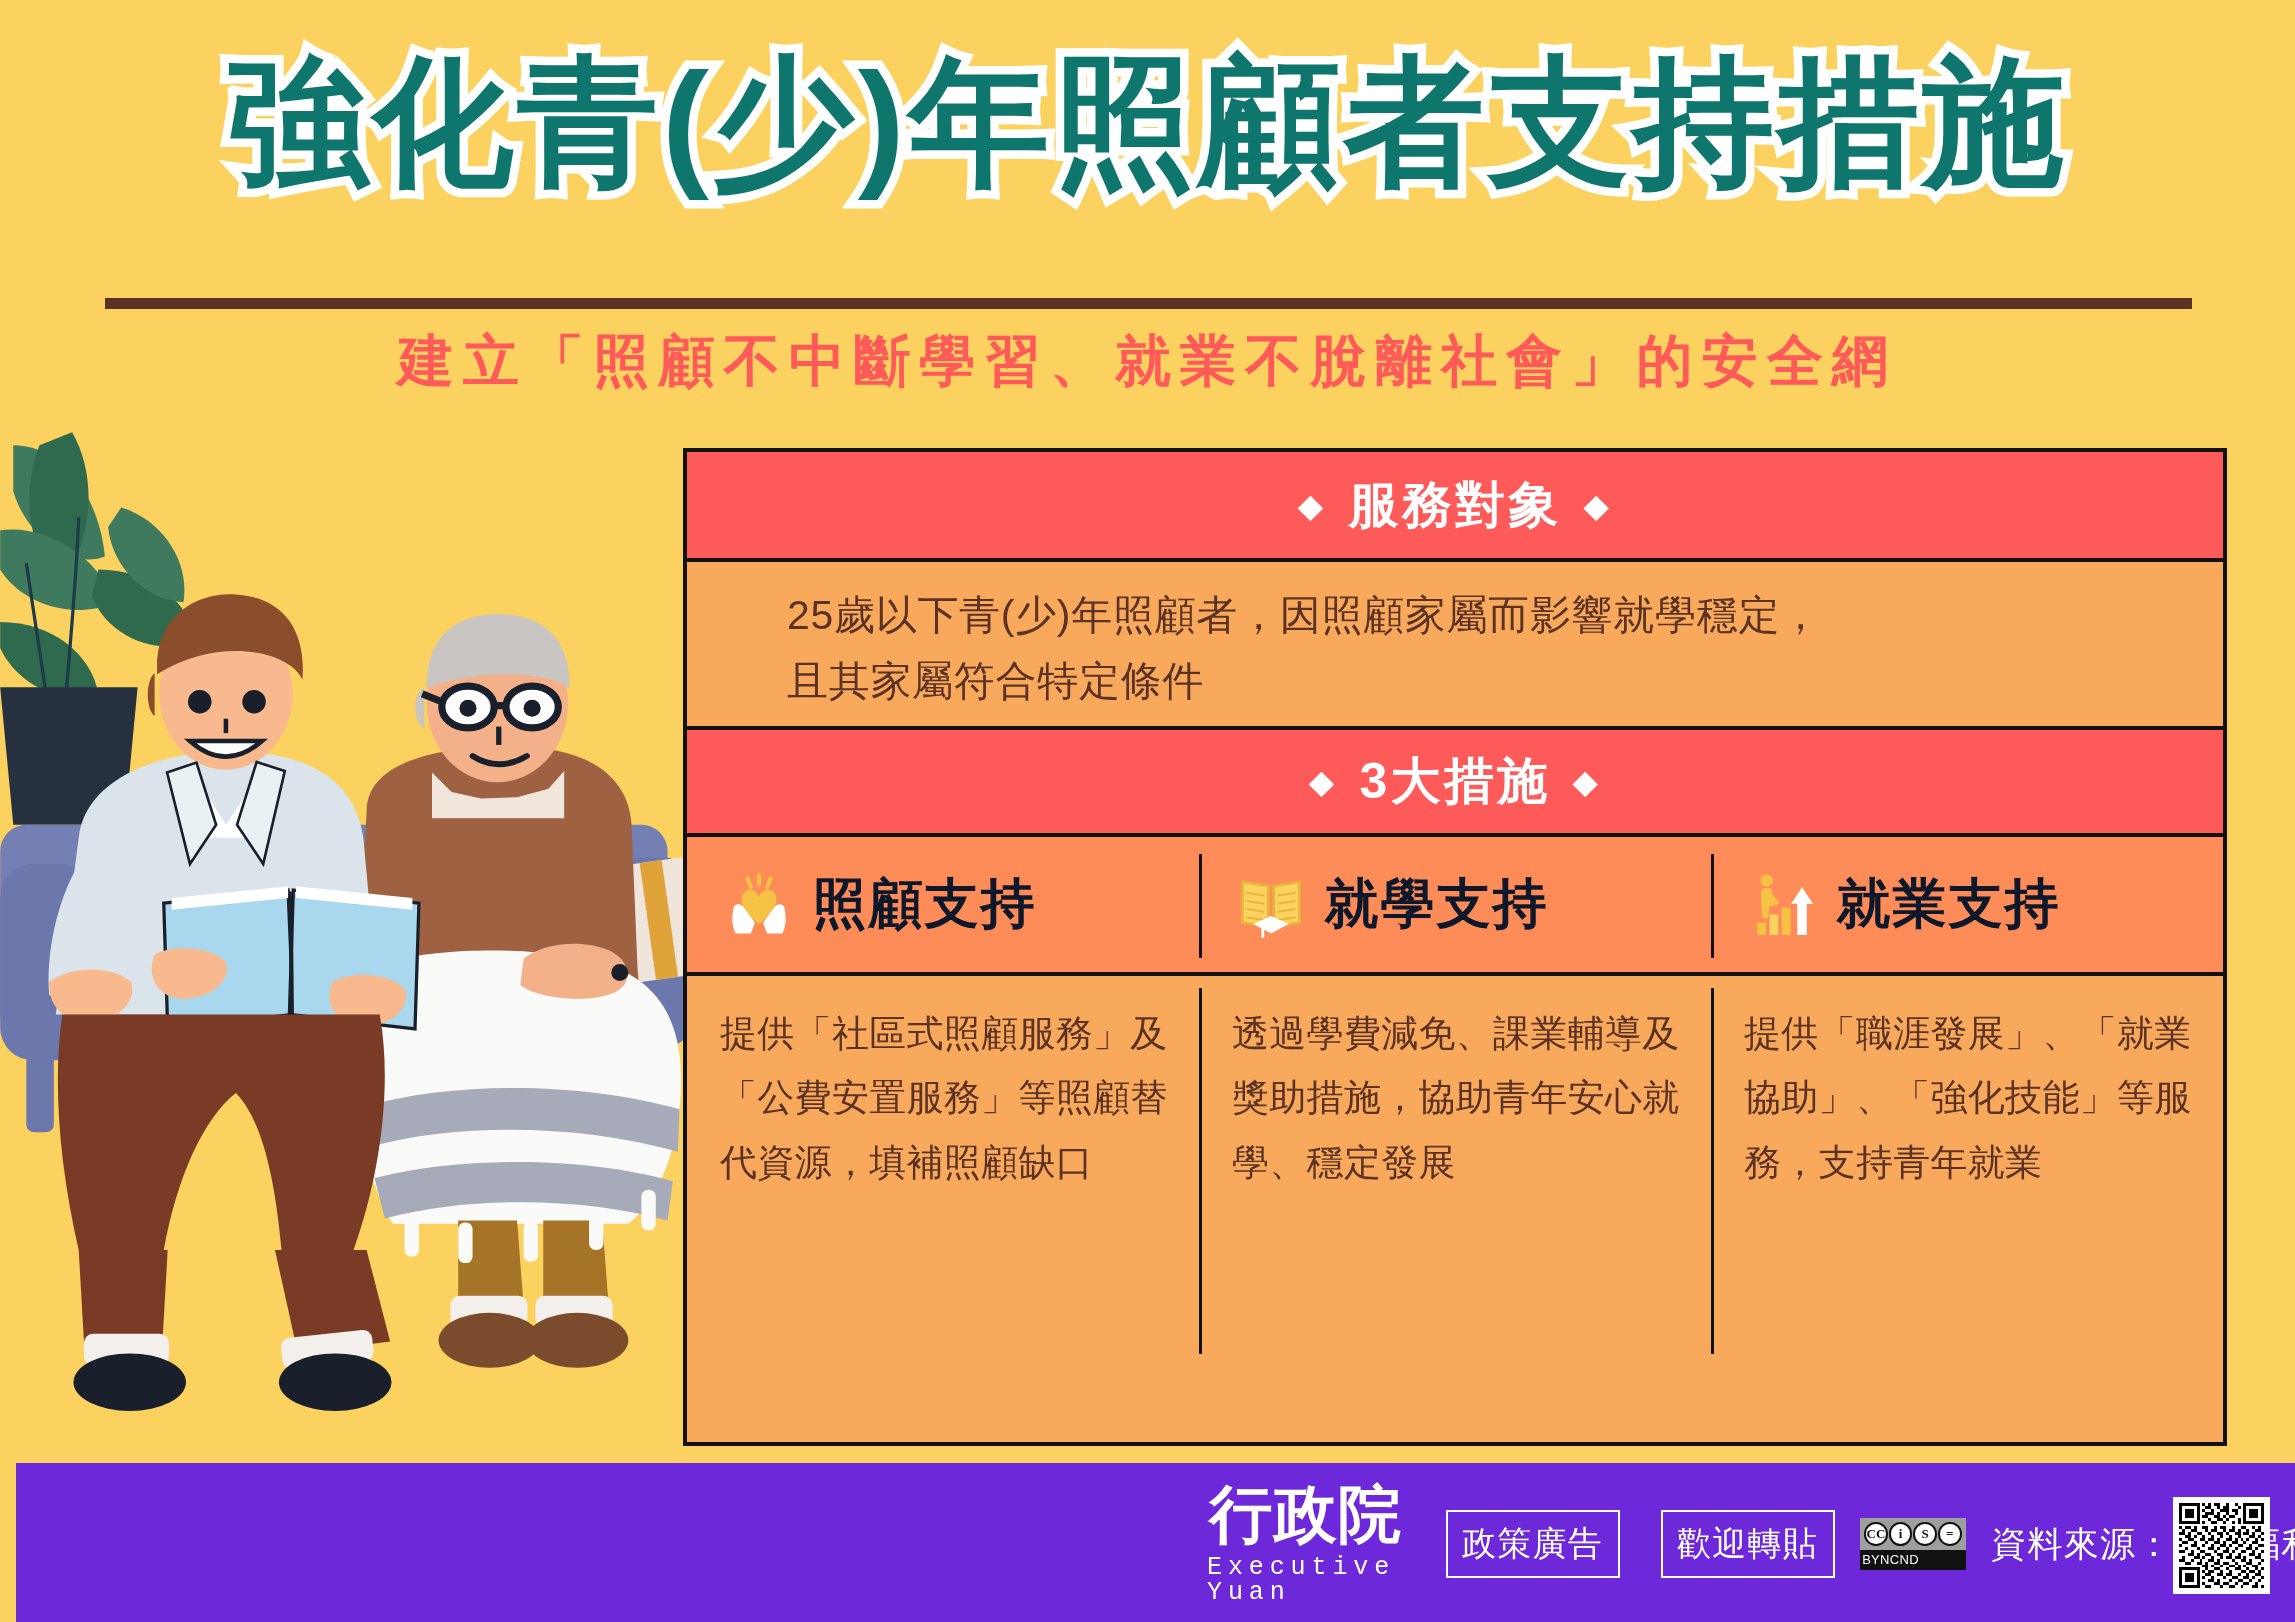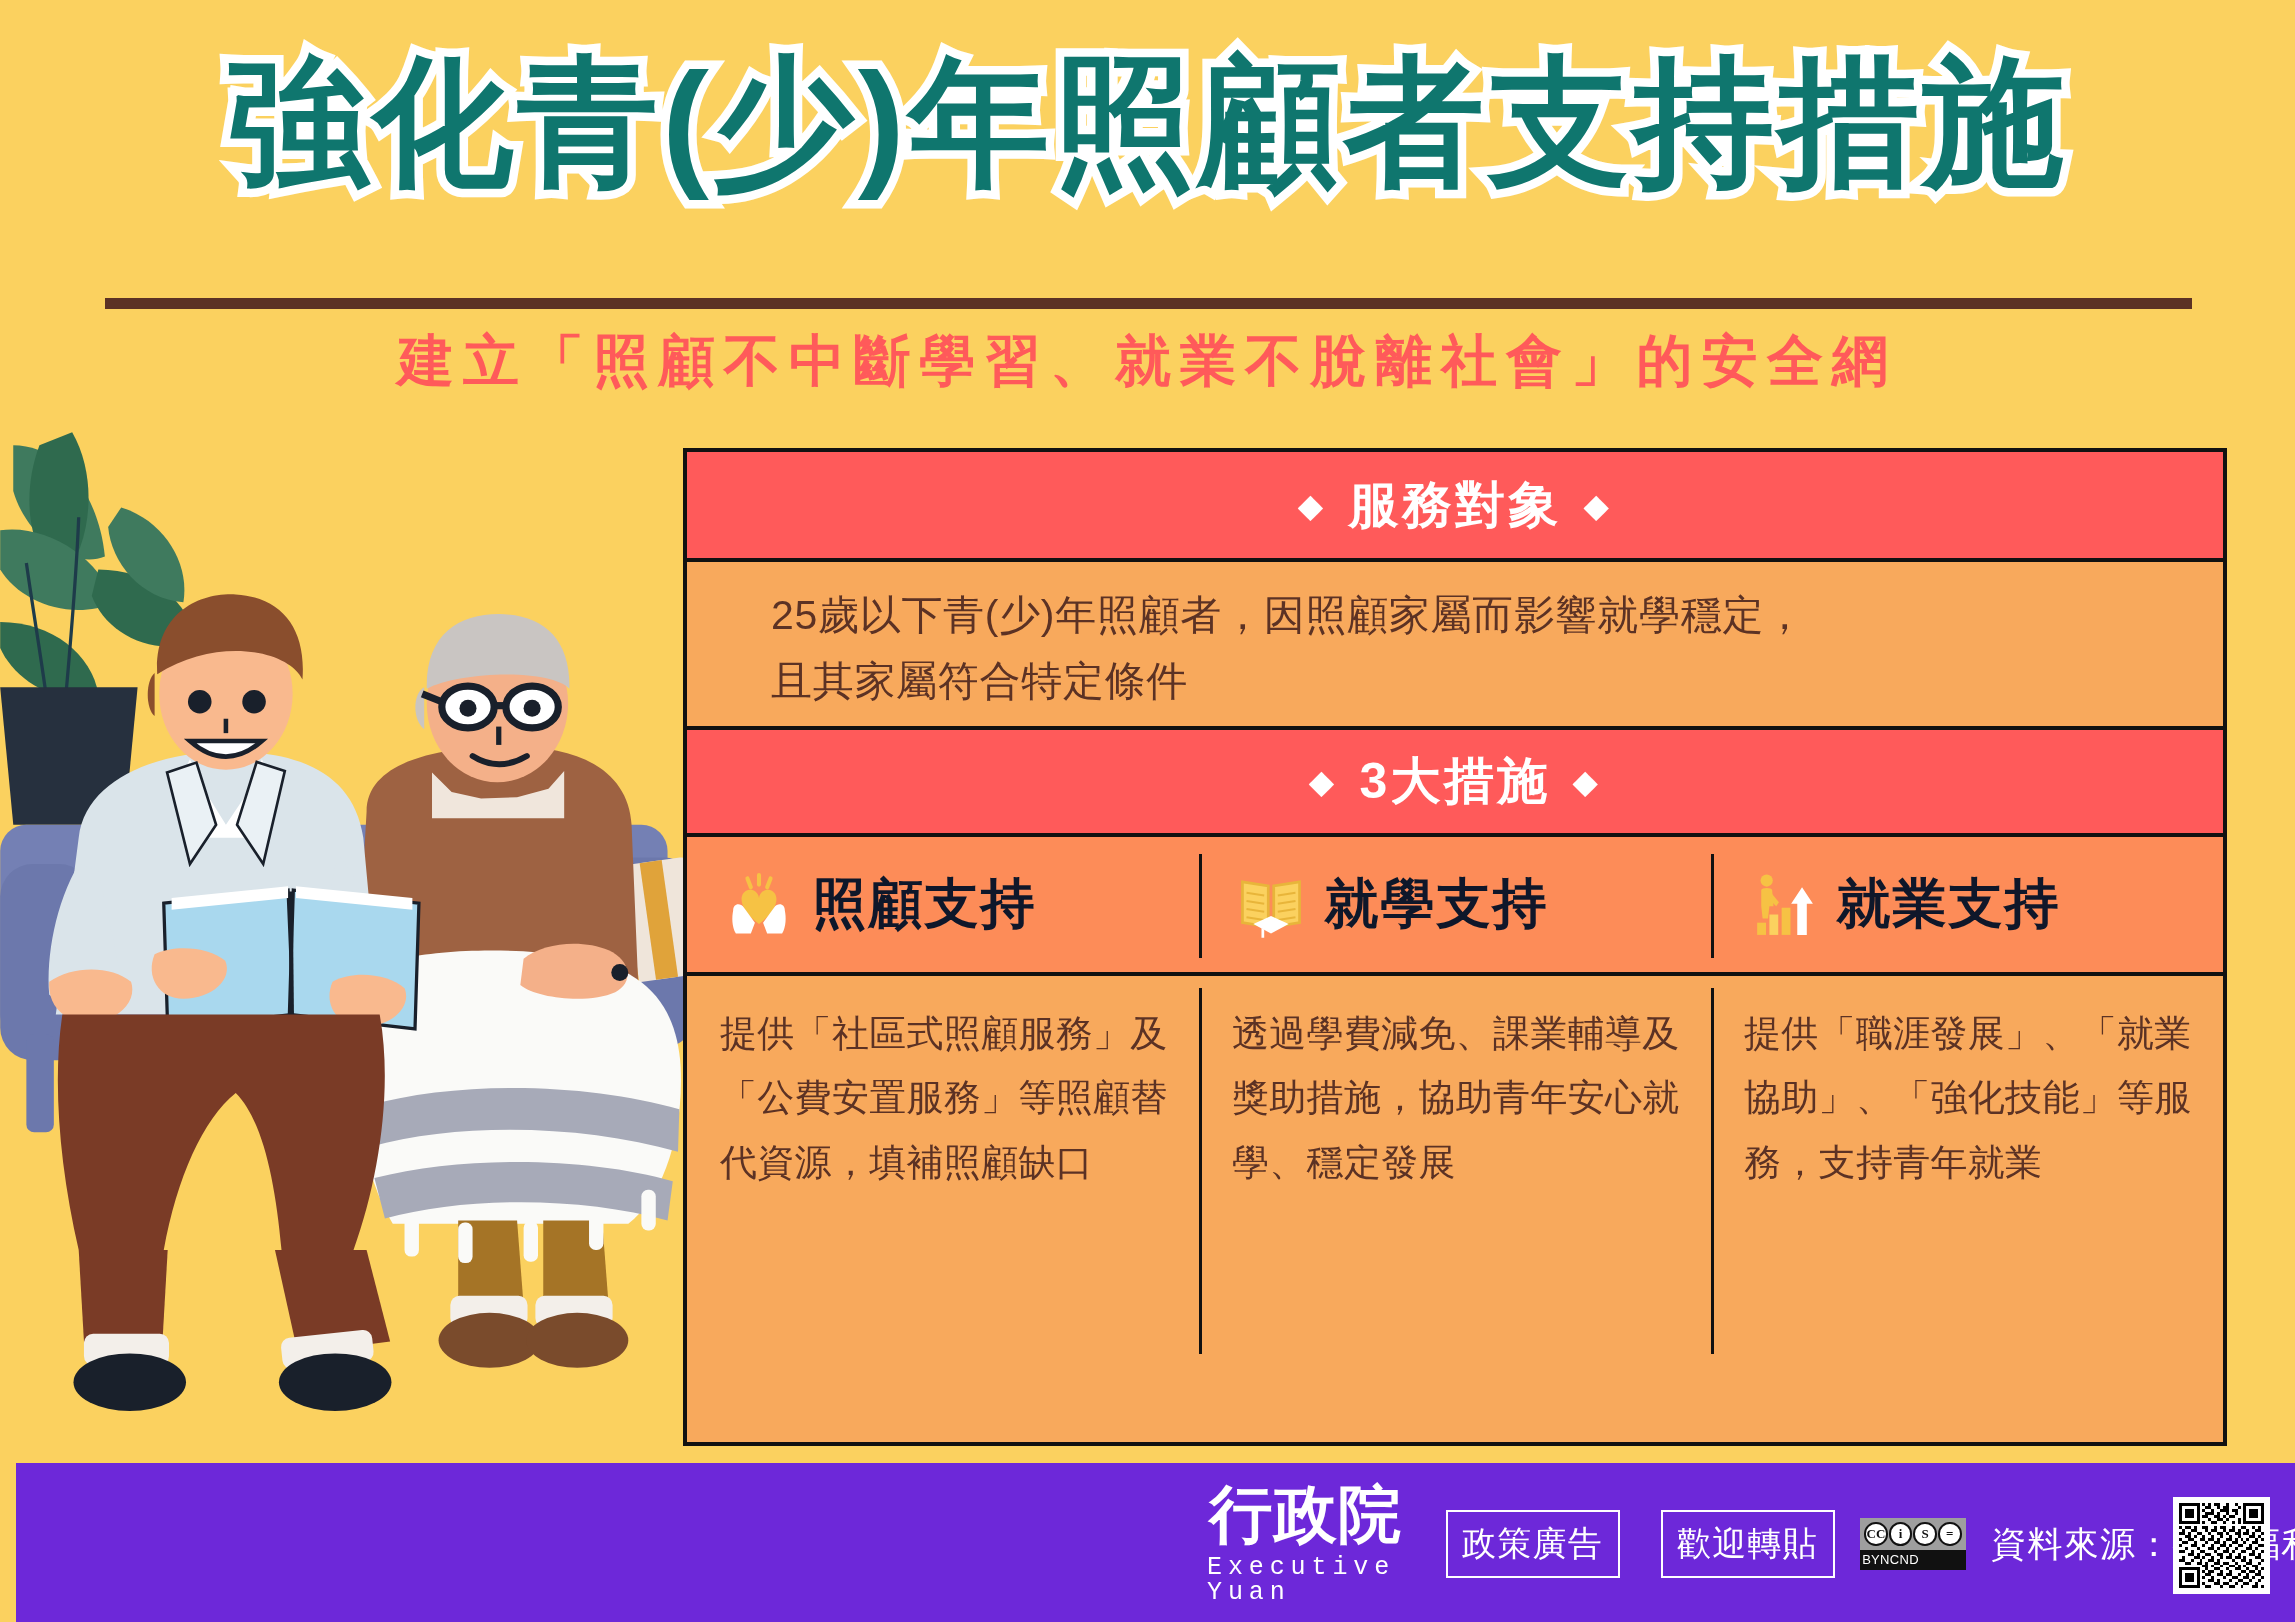--- a/index.html
+++ b/index.html
@@ -77,7 +77,7 @@
     height:164px;
     padding:19.6px 84px 0 84px;
     font-size:41px; line-height:1.62;
-    color:#5C3224; letter-spacing:0.7px;
+    color:#5C3224; letter-spacing:0.7px;margin-left:16px;
   }
 
   

